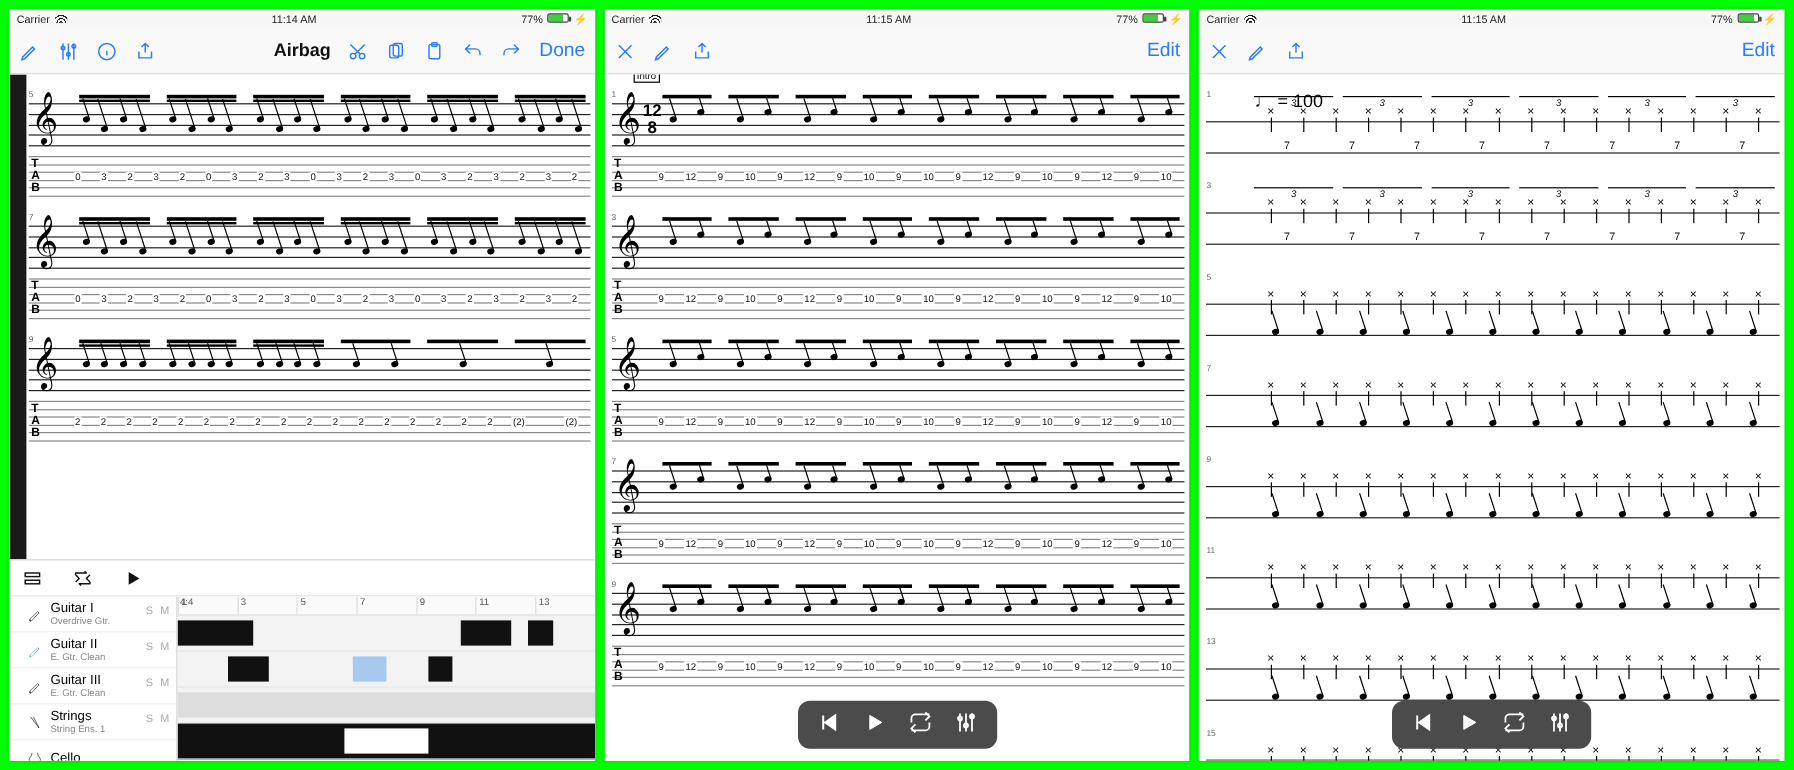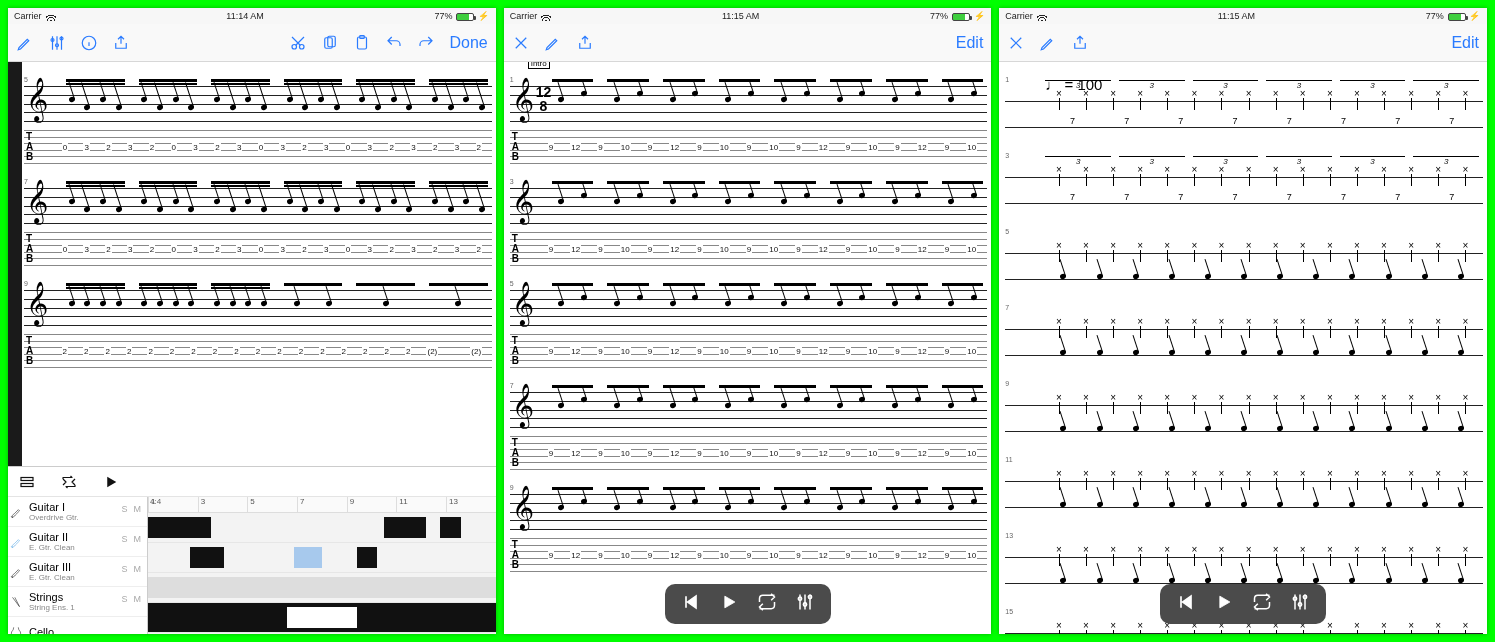--- a/index.html
+++ b/index.html
@@ -32,7 +32,7 @@
     font-size: 9px;
     color: #222;
   }
-  .statusbar .left, .statusbar .right { display: flex; align-items: flex-end; gap: 4px; }
+  .statusbar .left, .statusbar .right { display: flex; align-items: flex-start; gap: 4px; }
   .wifi {
     width: 10px; height: 8px;
     background:

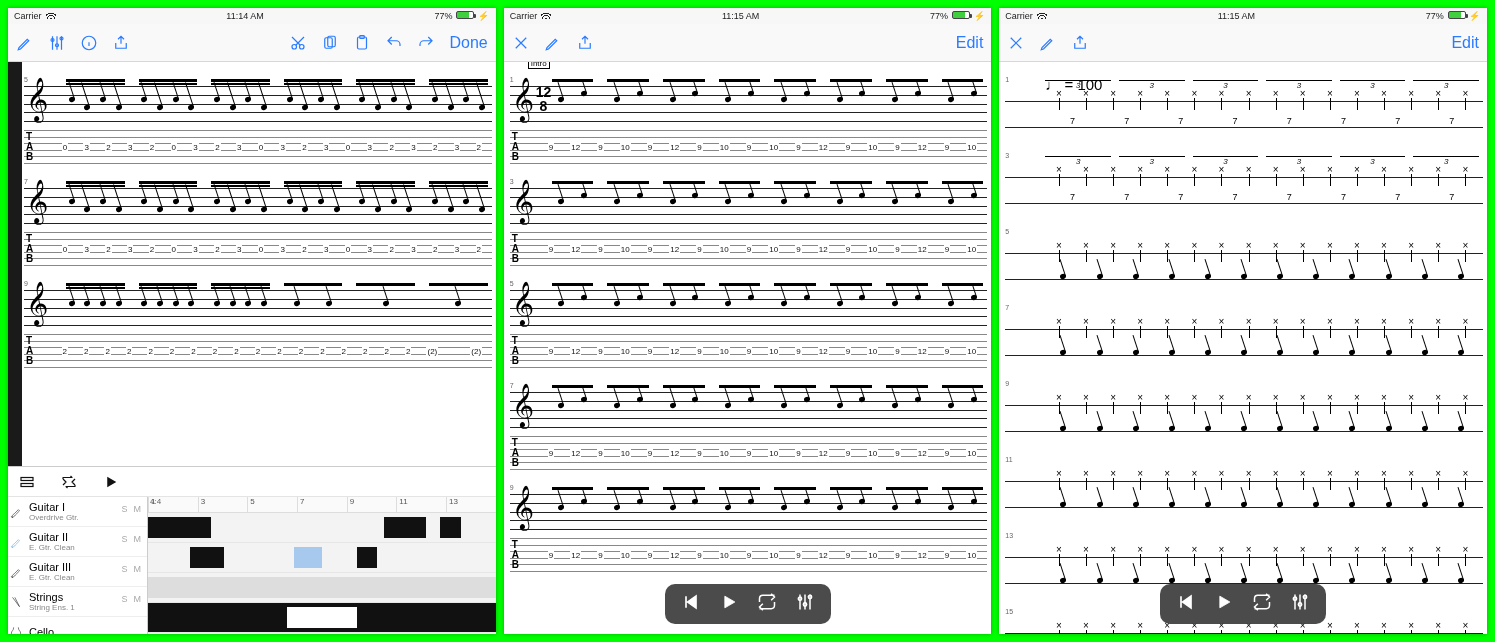--- a/index.html
+++ b/index.html
@@ -275,6 +275,7 @@
             <path d="M12 3v10M8 7l4-4 4 4M5 12v7h14v-7"></path>
           </svg></span>
     </div>
+    <div class="nav-title">Airbag</div>
     <div class="nav-right">
       <span class="icon"><svg viewBox="0 0 24 24">
             <circle cx="7" cy="17" r="3"></circle>

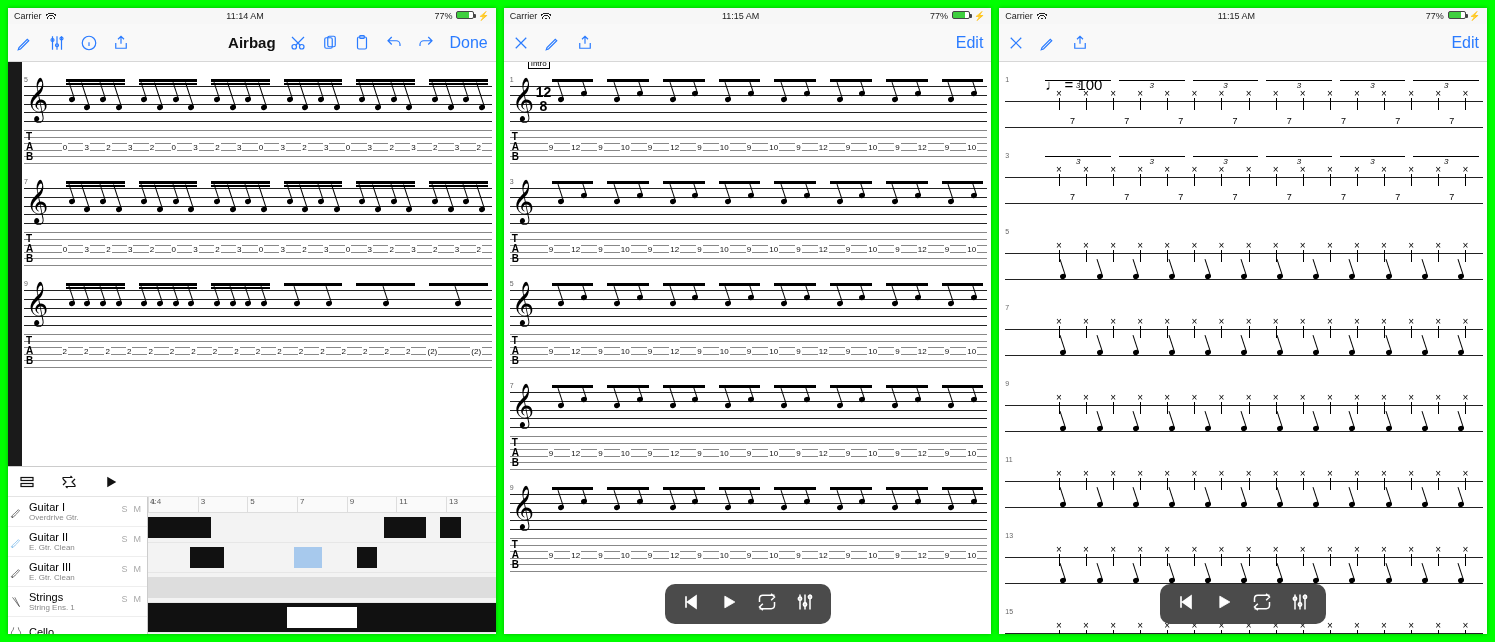--- a/index.html
+++ b/index.html
@@ -200,7 +200,7 @@
   .tracks-body { flex:1; display:flex; overflow:hidden; }
   .track-headers { width: 140px; border-right:1px solid #ccc; overflow:hidden; }
   .track-row {
-    height: 30px; display:flex; align-items:center; padding: 0 1px; gap:6px;
+    height: 30px; display:flex; align-items:center; padding: 0 14px; gap:6px;
     border-bottom: 1px solid #eee; font-size: 11px;
     position:relative;
   }

